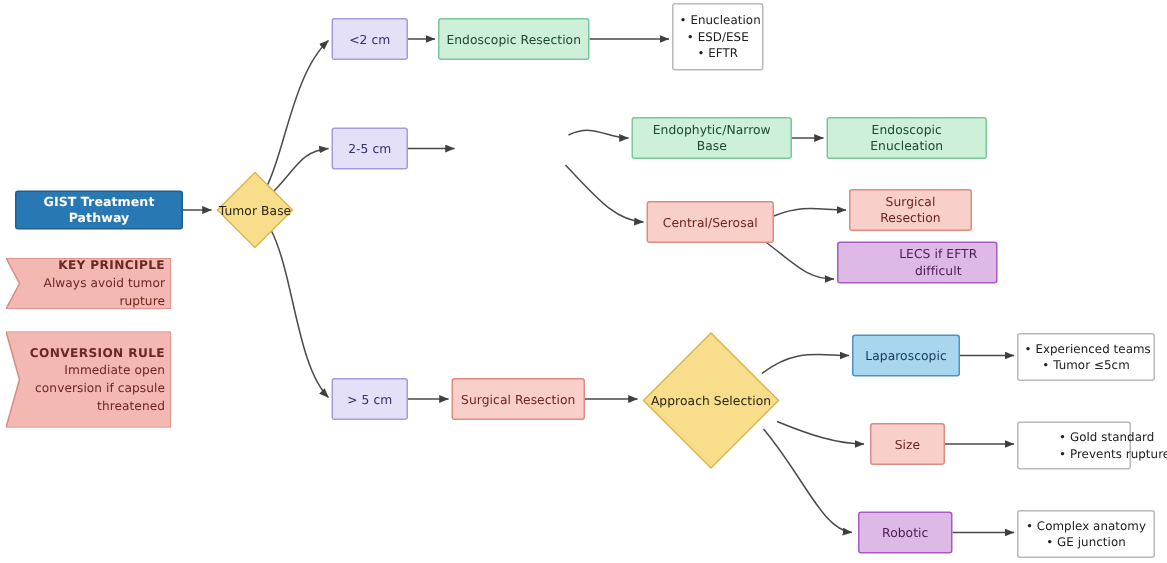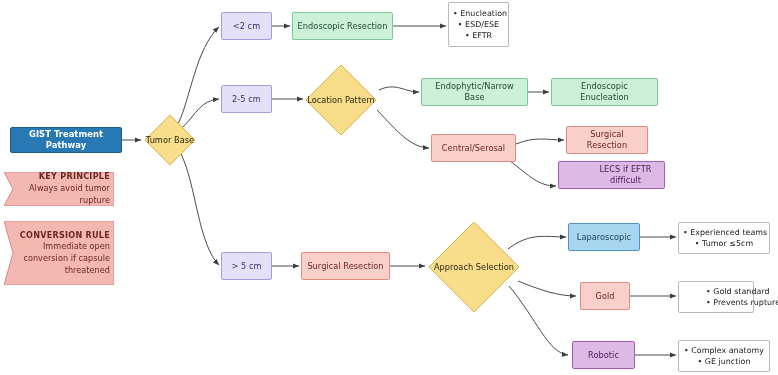--- a/index.html
+++ b/index.html
@@ -254,12 +254,6 @@
     <span>2-5 cm</span>
   </div>
 
-  <div class="node diamond" style="left:305px; top:64px; width:72px; height:72px;">
-    <svg class="dshape" viewBox="0 0 72 72" preserveAspectRatio="none">
-      <path d="M36,1 L71,36 L36,71 L1,36 Z" fill="#f8dd8a" stroke="#d9b64d" stroke-width="1"></path>
-    </svg>
-    <span class="dlabel">Location Pattern</span>
-  </div>
 
   <div class="node rect green" style="left:421px; top:78px; width:107px; height:28px;">
     <span>Endophytic/Narrow Base</span>

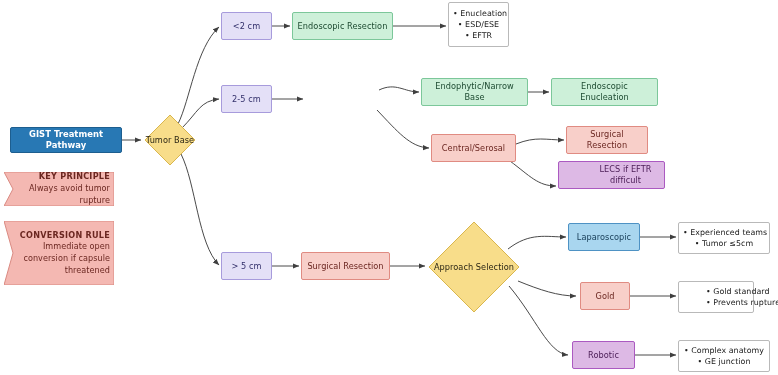--- a/index.html
+++ b/index.html
@@ -302,7 +302,7 @@
   </div>
 
   <div class="node rect pink" style="left:580px; top:282px; width:50px; height:28px;">
-    <span>Gold</span>
+    <span>Size</span>
   </div>
 
   <div class="node rect note" style="left:678px; top:281px; width:76px; height:32px;padding-left:27px;">

